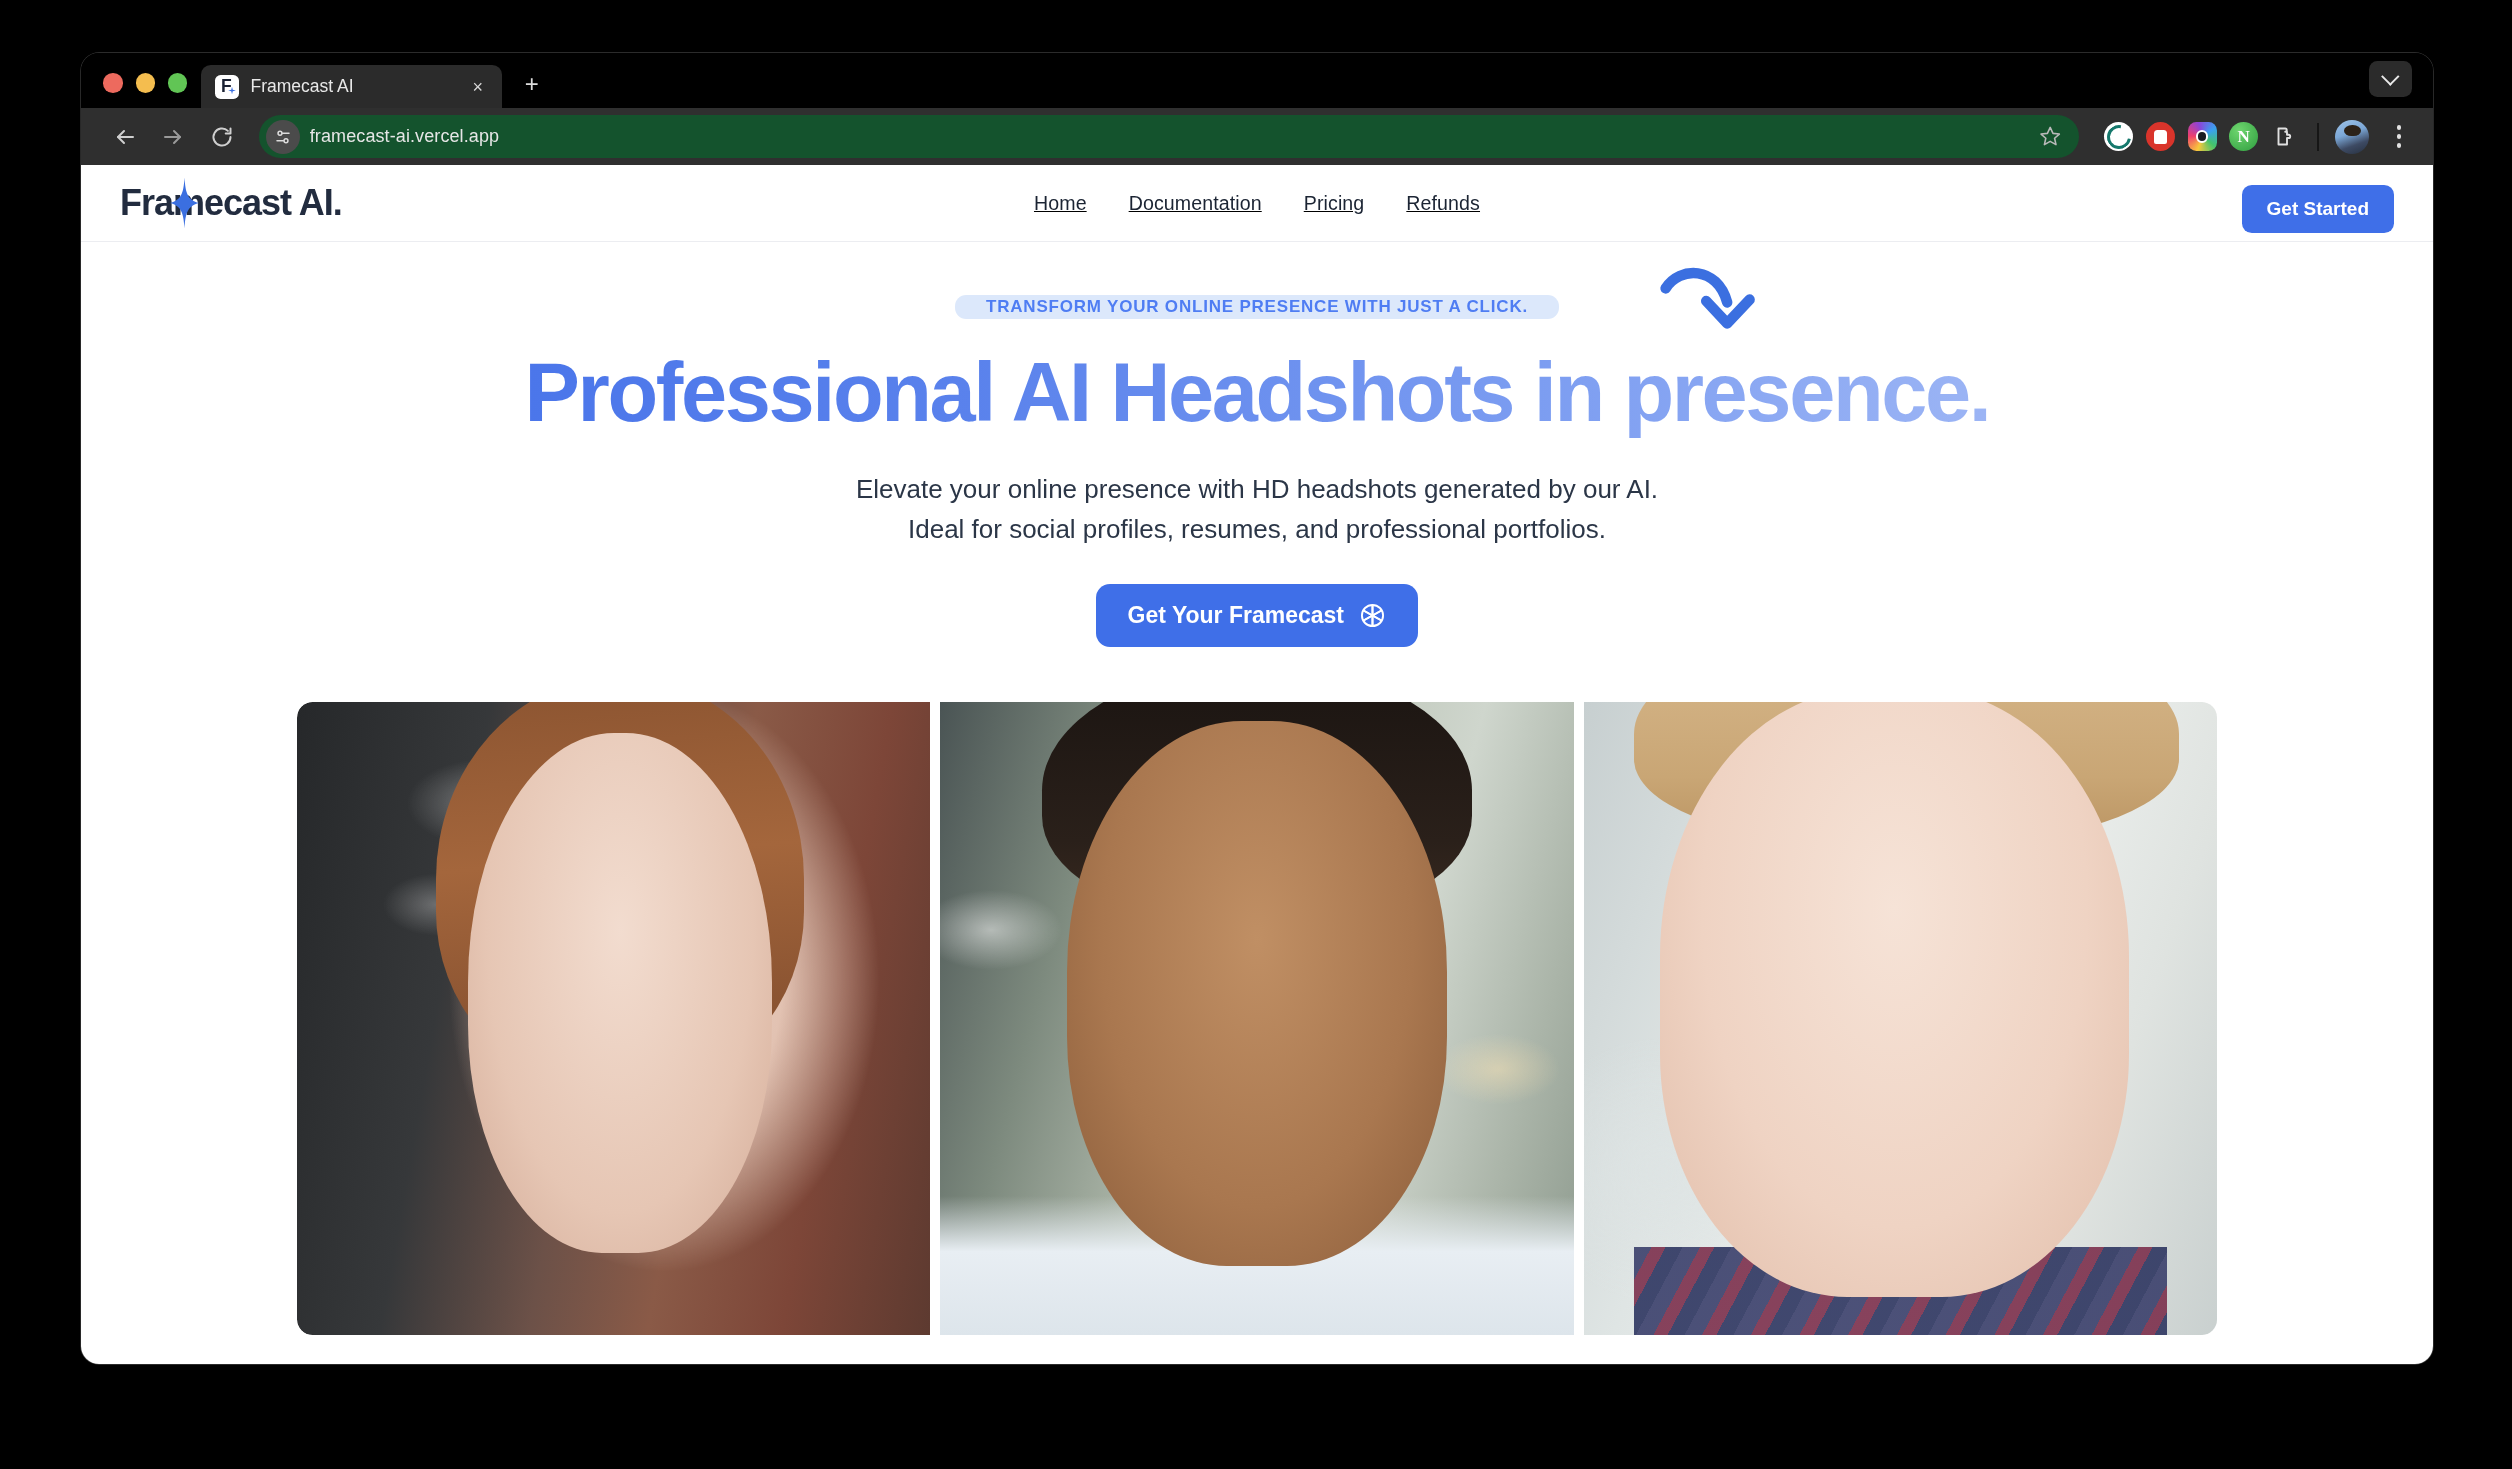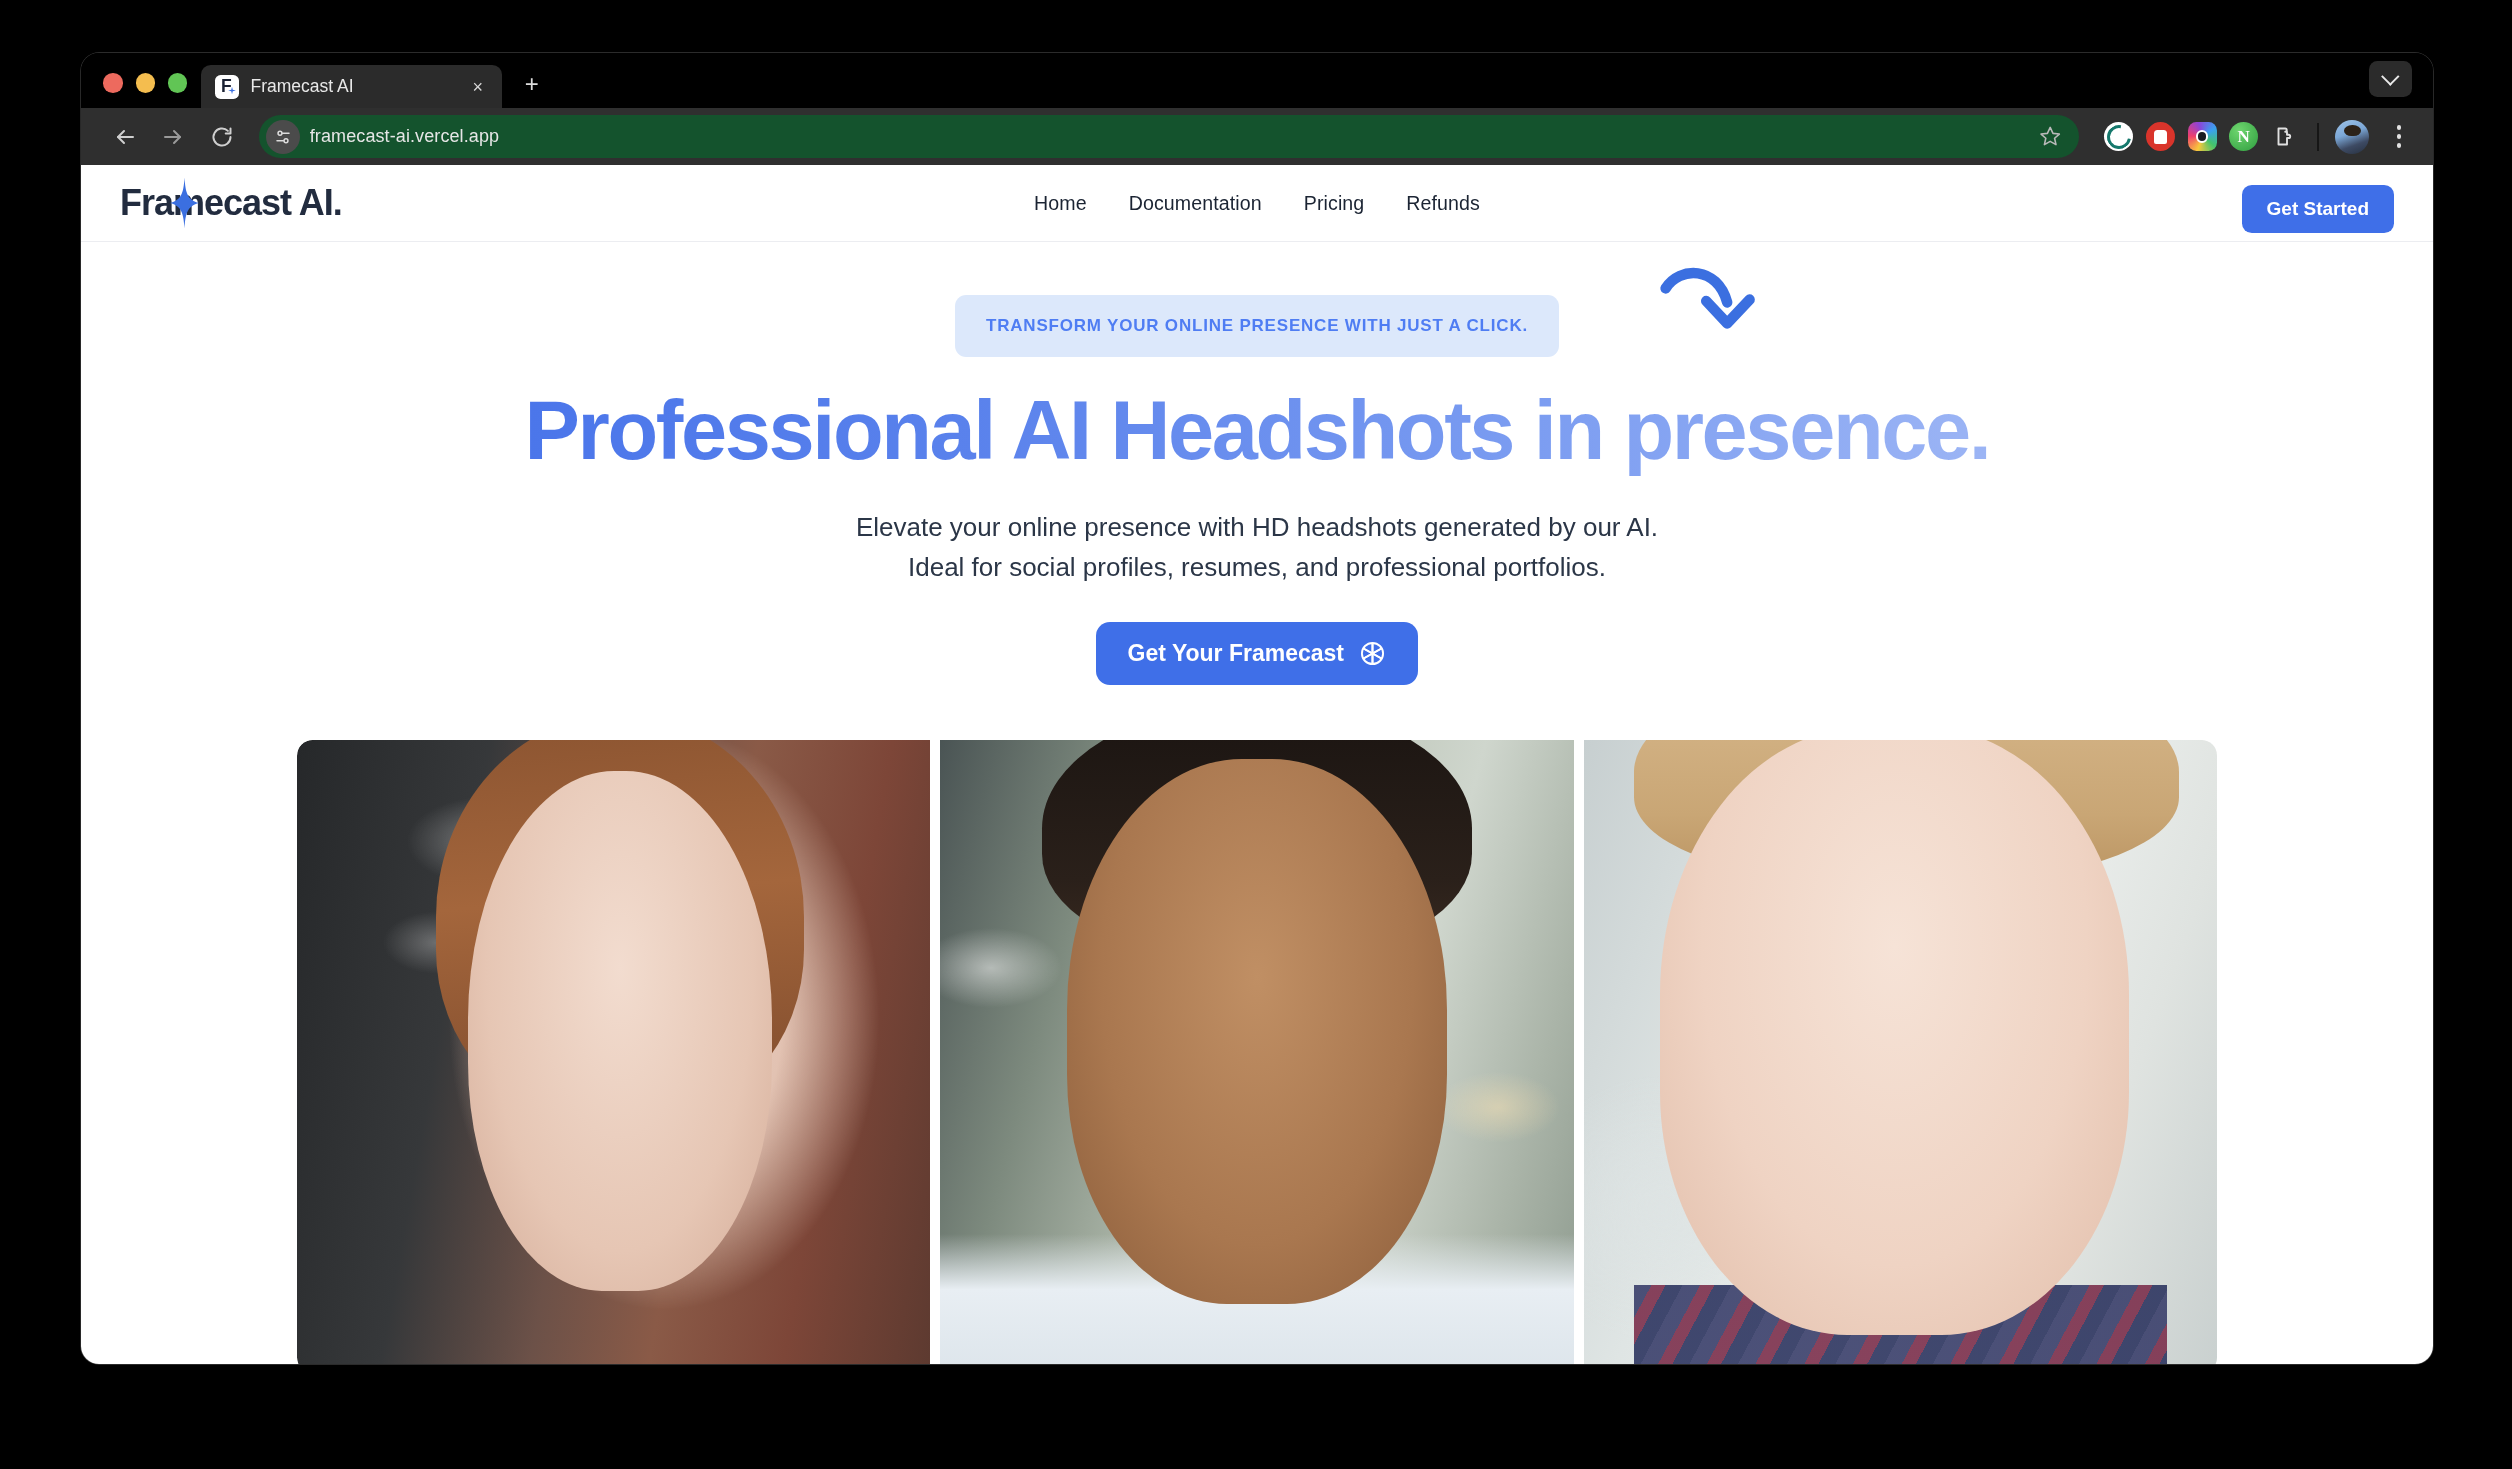--- a/index.html
+++ b/index.html
@@ -216,7 +216,7 @@
   .site-nav {
     position: absolute; left: 0; right: 0;
     display: flex; justify-content: center; align-items: center;
-    gap: 42px; pointer-events: none;
+    gap: 42px; pointer-events: none; text-decoration: underline;
   }
   .site-nav a {
     pointer-events: auto;

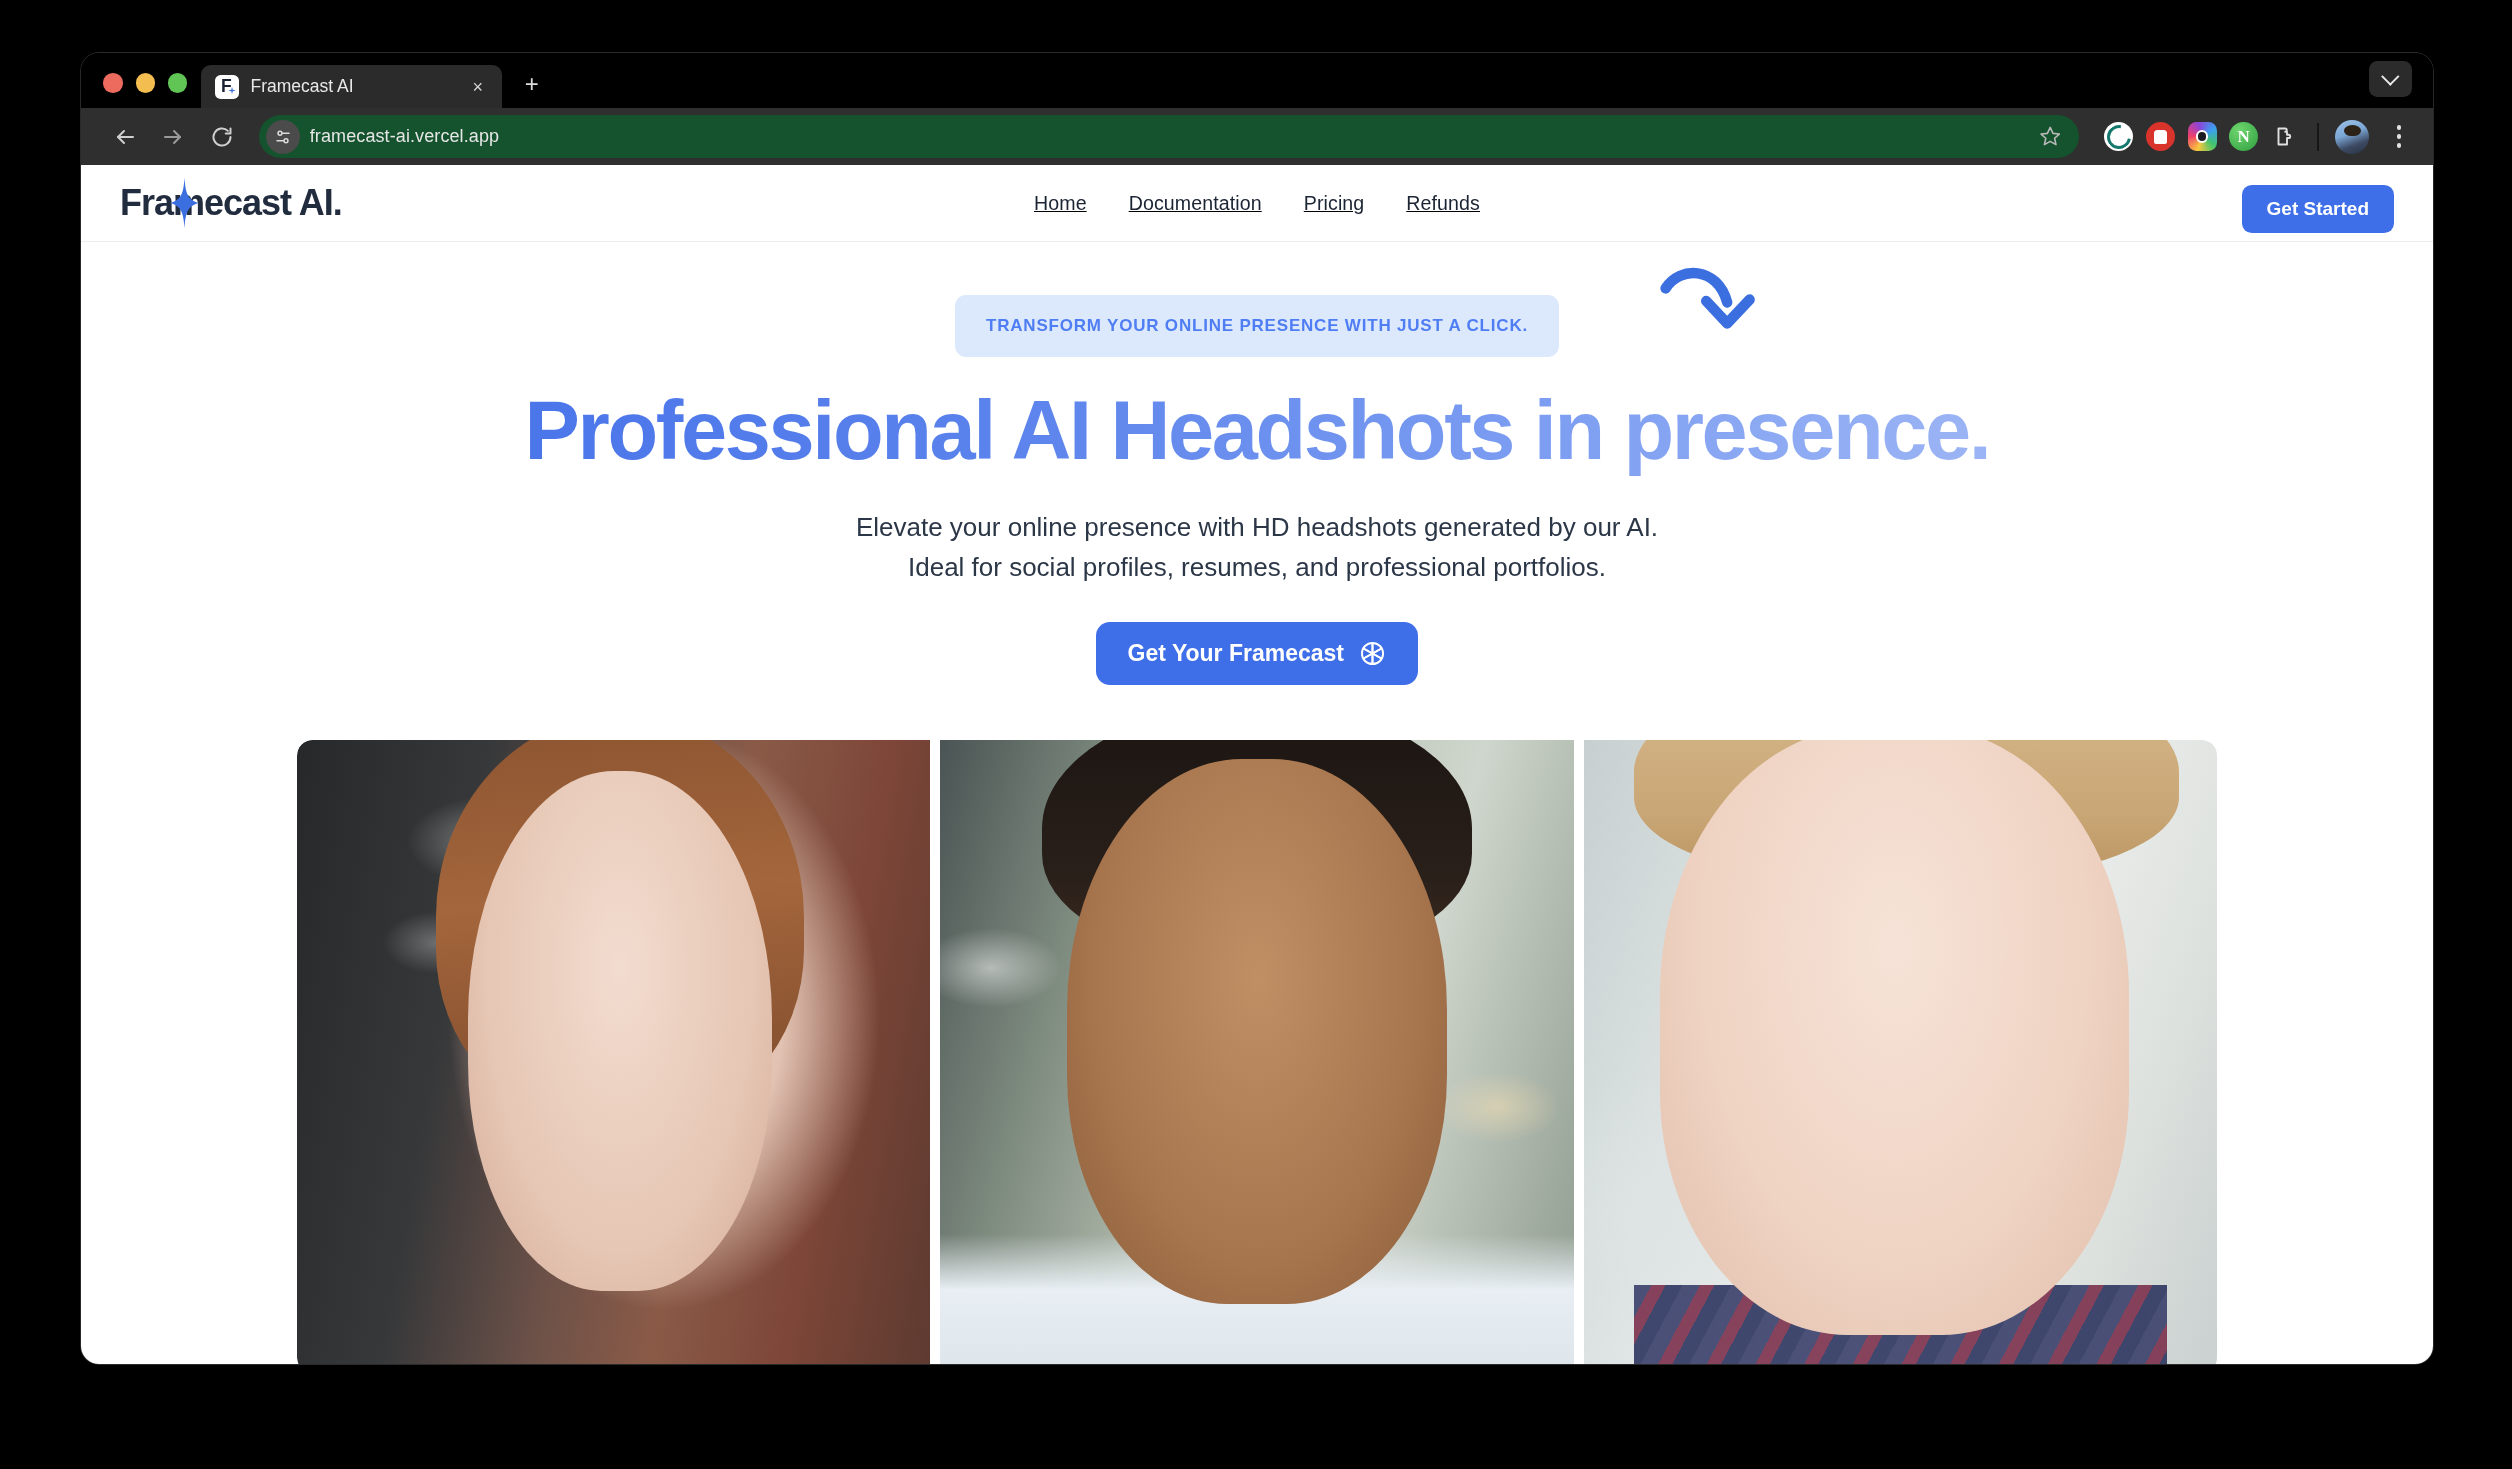--- a/index.html
+++ b/index.html
@@ -244,7 +244,7 @@
     color: #4f7df3;
     font-size: 17px; font-weight: 700;
     letter-spacing: 0.8px;
-    padding: 21px 31px;
+    padding: 2px 31px;
     border-radius: 11.2px;
     display: inline-block;
     white-space: nowrap;

